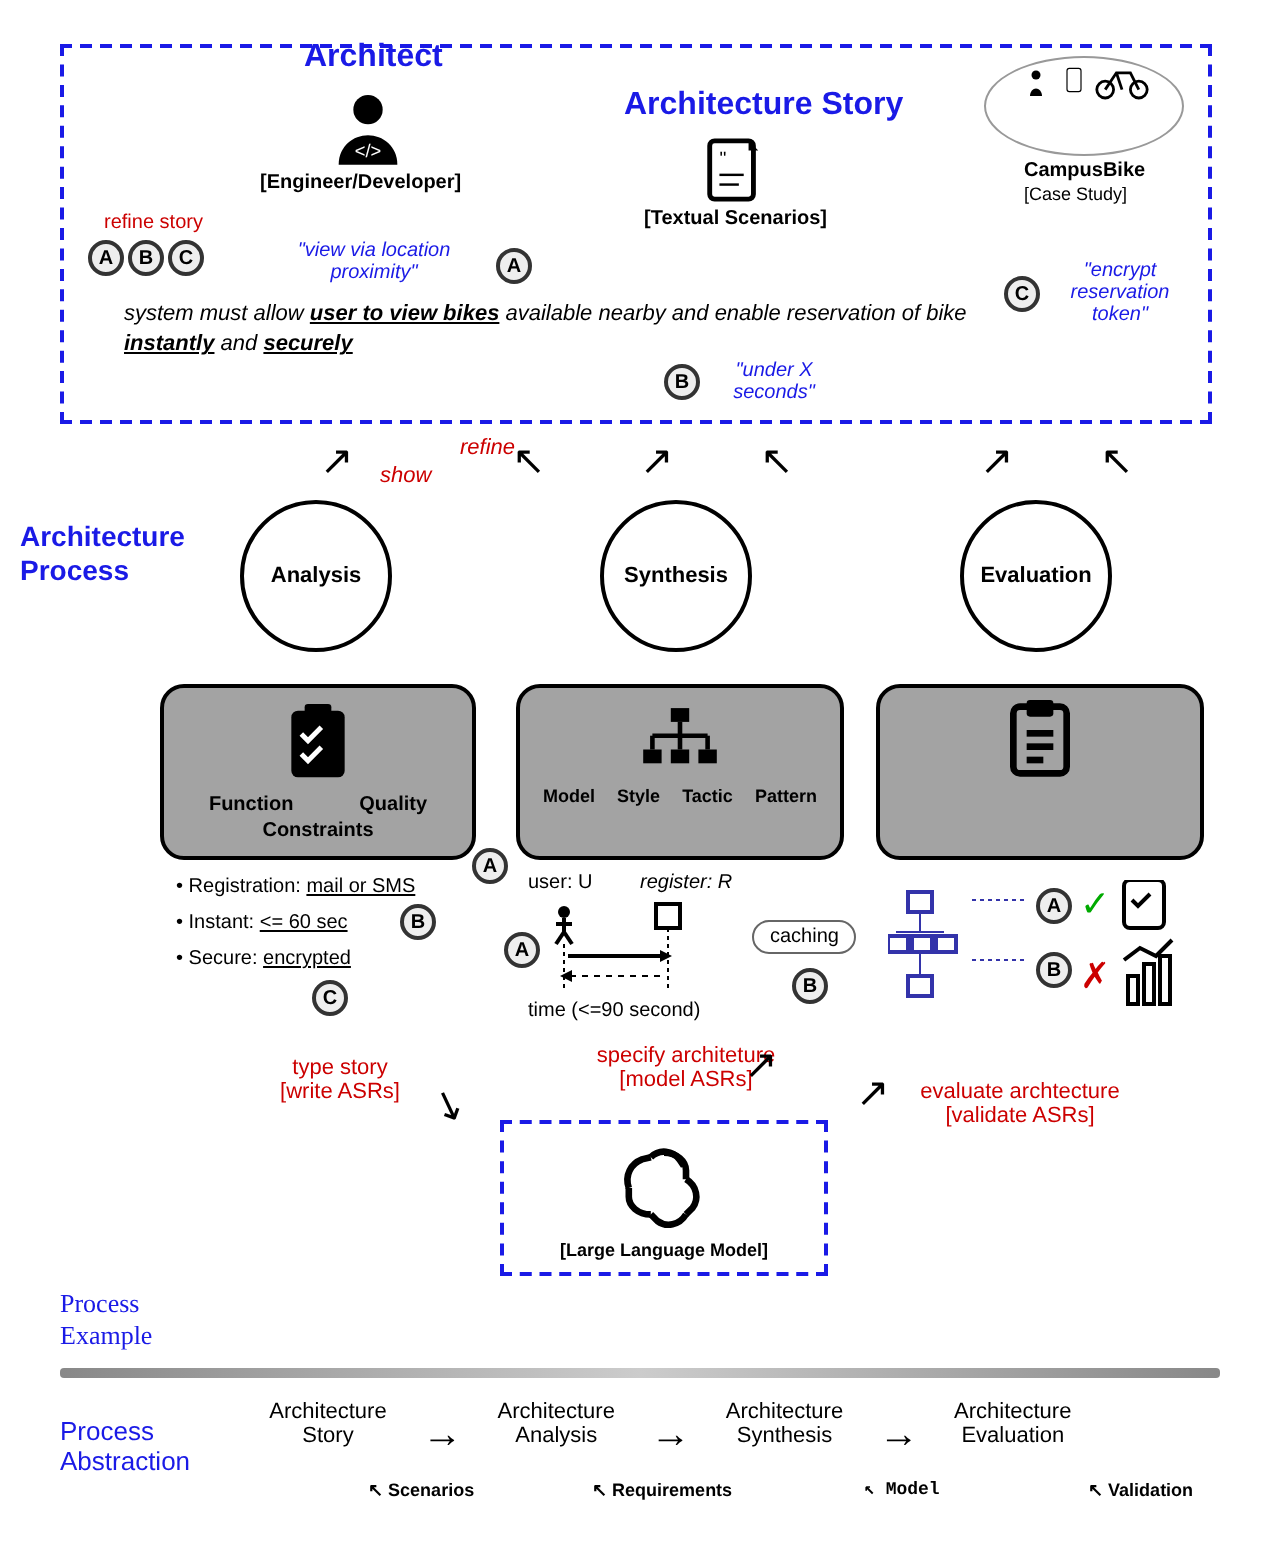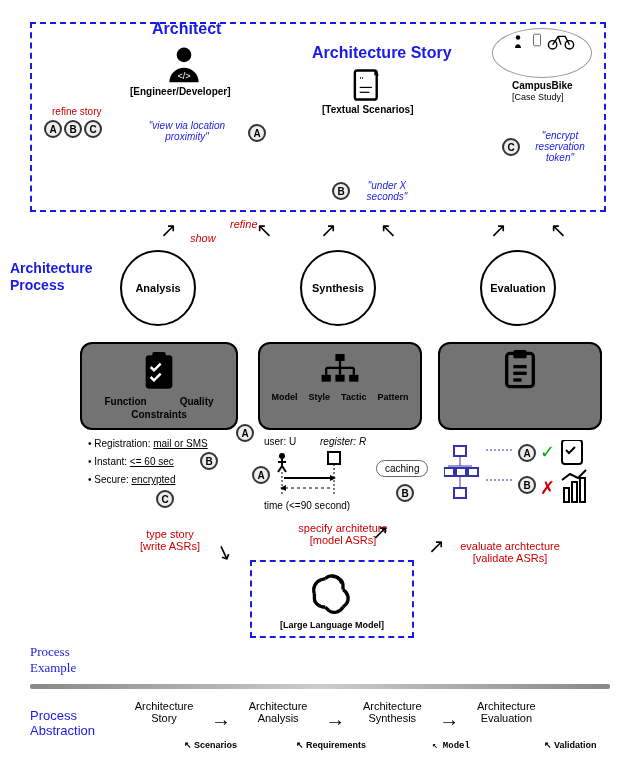--- a/index.html
+++ b/index.html
@@ -74,6 +74,9 @@
   <div class="label blue italic" style="left:100px; top:96px; width:110px; font-size:10px; text-align:center;">"view via location proximity"</div>
   <div class="label" style="left:216px; top:100px;"><span class="circle-marker">A</span></div>
 
+  <div class="label italic" style="left:30px; top:126px; width:430px; font-size:11px; line-height:1.4;">
+    <span>system must allow </span><span class="bold underline">user to view bikes</span><span> available nearby and enable reservation of bike </span><span class="bold underline">instantly</span><span> and </span><span class="bold underline">securely</span>
+  </div>
 
   <div class="label" style="left:300px; top:158px;"><span class="circle-marker">B</span></div>
   <div class="label blue italic" style="left:320px; top:156px; width:70px; font-size:10px; text-align:center;">"under X seconds"</div>

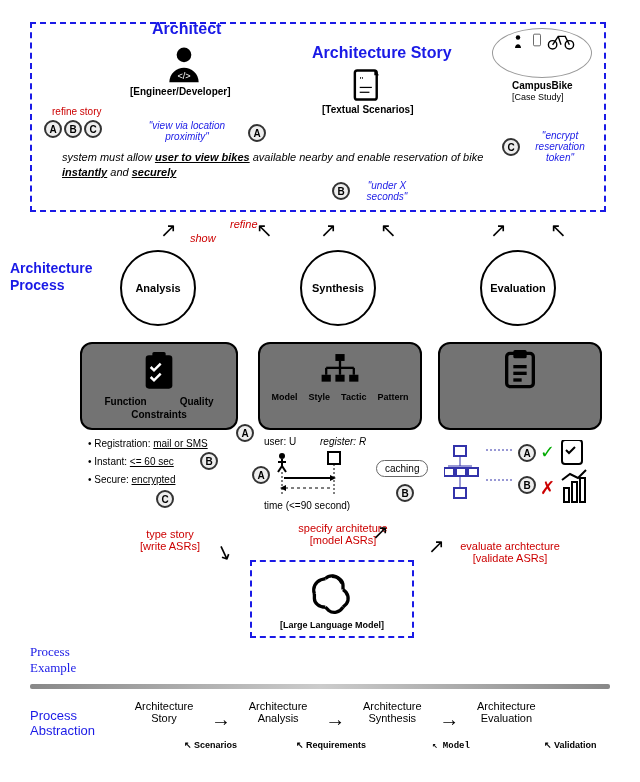--- a/index.html
+++ b/index.html
@@ -12,7 +12,7 @@
   .dashed-box { border: 2px dashed #1a1ae6; position: absolute; }
   .circle-marker { display: inline-flex; align-items: center; justify-content: center; width: 18px; height: 18px; border-radius: 50%; border: 2px solid #333; background: #eee; font-size: 10px; font-weight: bold; }
   .process-circle { position: absolute; width: 76px; height: 76px; border: 2px solid #000; border-radius: 50%; background: #fff; display: flex; align-items: center; justify-content: center; font-weight: bold; font-size: 11px; }
-  .rounded-box { position: absolute; border: 2px solid #000; border-radius: 12px; background: #737373; padding: 6px; }
+  .rounded-box { position: absolute; border: 2px solid #000; border-radius: 12px; background: #a3a3a3; padding: 6px; }
   .label { position: absolute; }
   .arrow { position: absolute; font-size: 20px; color: #000; }
   .chatgpt-box { border: 2px dashed #1a1ae6; background: #fff; padding: 6px; text-align: center; position: absolute; }

